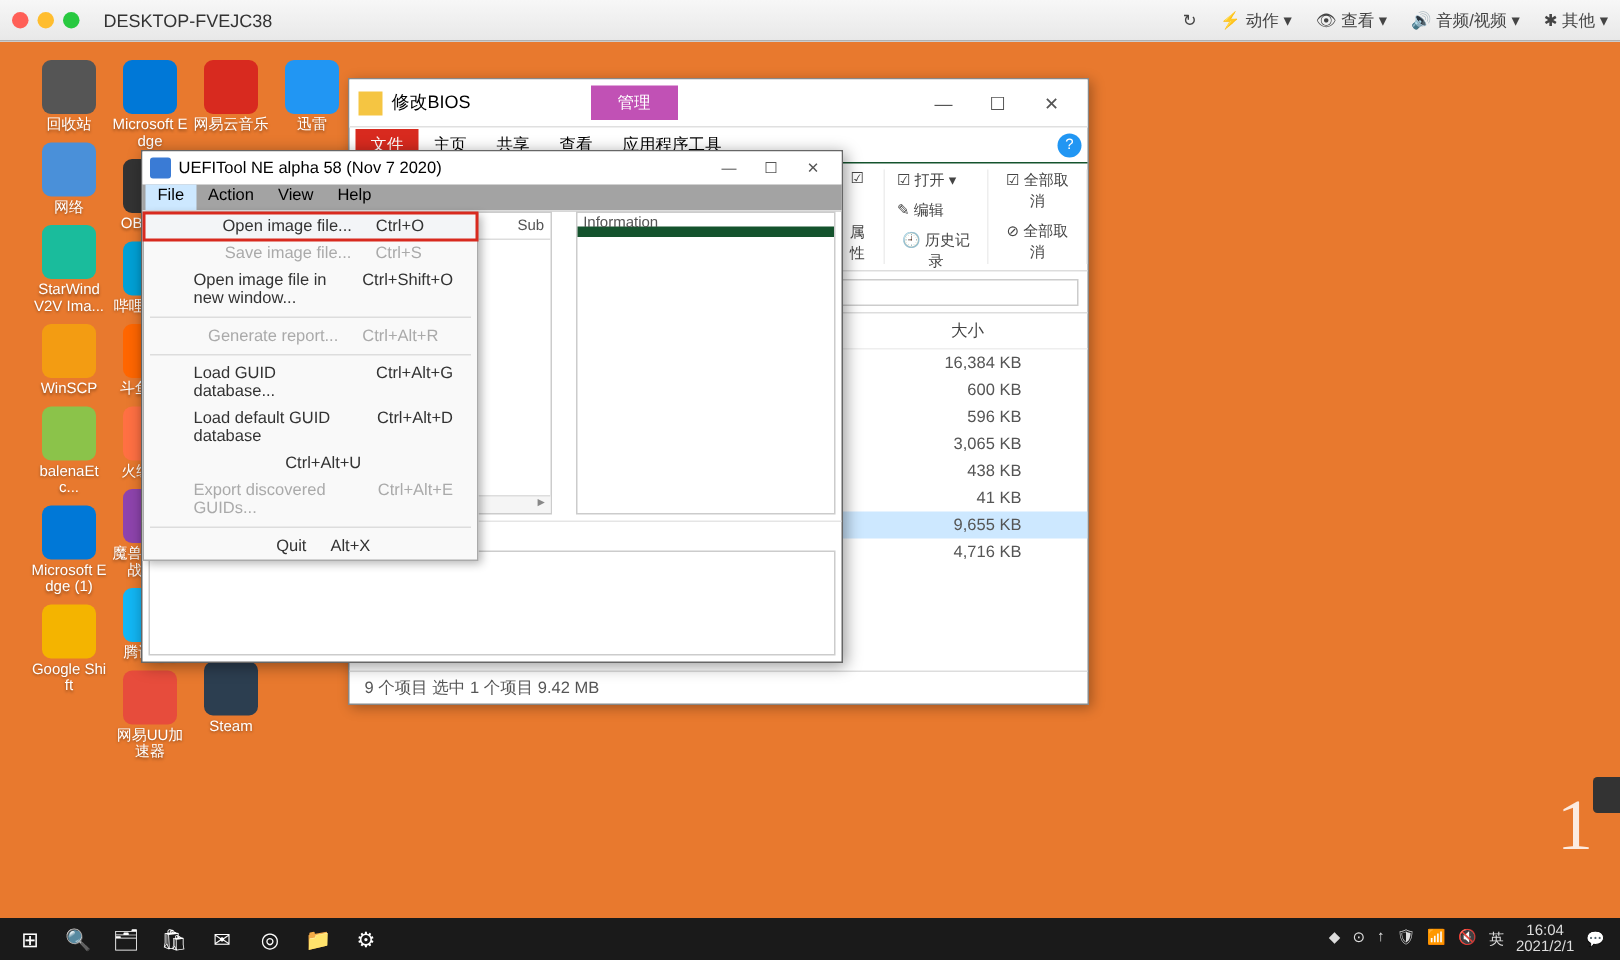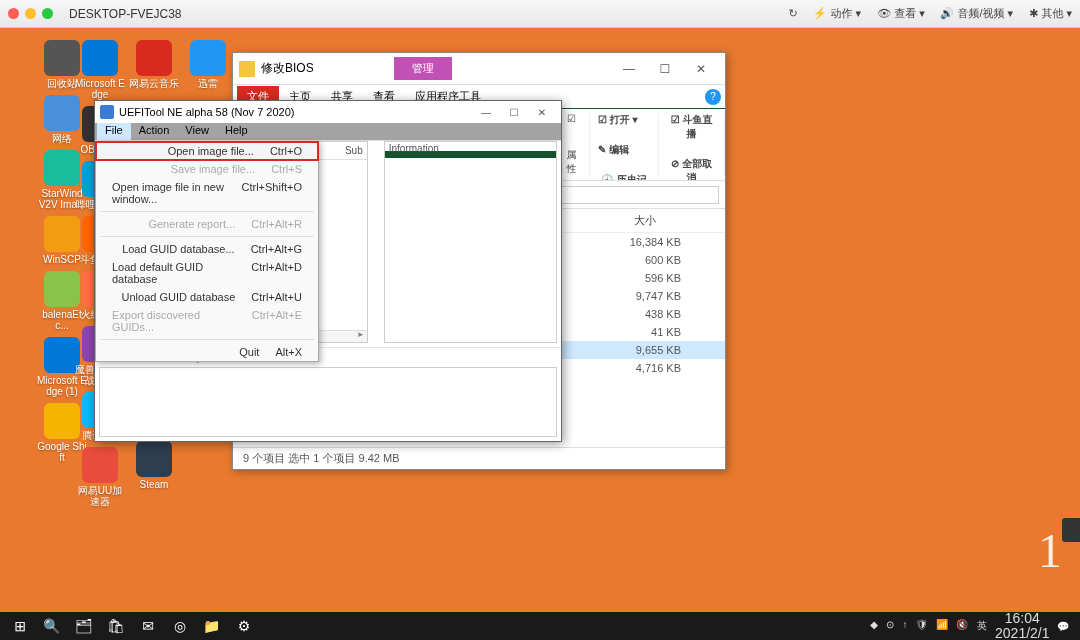--- a/index.html
+++ b/index.html
@@ -16,7 +16,7 @@
 
 .desktop { position: absolute; top: 28px; left: 0; right: 0; bottom: 28px; background: #e8792e; }
 .icons-col { position: absolute; width: 60px; display: flex; flex-direction: column; gap: 6px; align-items: center; }
-.col1 { left: 32px; top: 12px; } .col2 { left: 70px; top: 12px; } .col3 { left: 124px; top: 12px; } .col4 { left: 178px; top: 12px; }
+.col1 { left: 16px; top: 12px; } .col2 { left: 70px; top: 12px; } .col3 { left: 124px; top: 12px; } .col4 { left: 178px; top: 12px; }
 .dicon { width: 50px; text-align: center; color: #fff; font-size: 10px; cursor: pointer; }
 .dicon .ico { width: 36px; height: 36px; margin: 0 auto 2px; border-radius: 6px; display: flex; align-items: center; justify-content: center; font-size: 20px; }
 .dicon .lbl { text-shadow: 0 1px 2px rgba(0,0,0,.4); line-height: 1.1; word-break: break-all; }

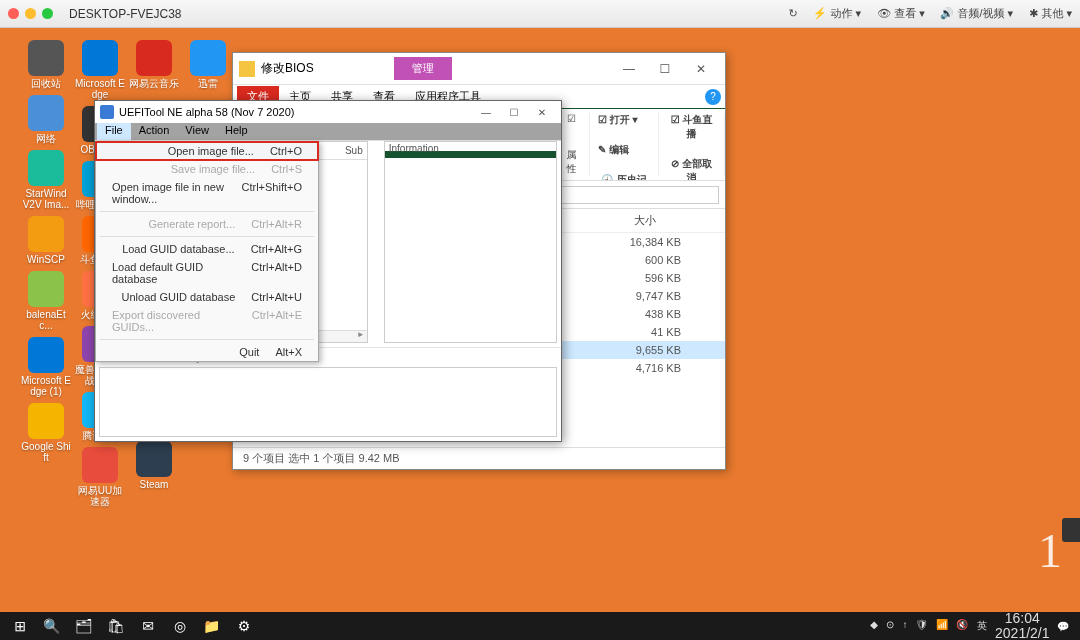--- a/index.html
+++ b/index.html
@@ -35,7 +35,7 @@
 .exp-ribbon { height: 72px; border-bottom: 1px solid #ddd; display: flex; padding: 4px 0; position: relative; overflow: hidden; }
 .exp-ribbon .grp { border-right: 1px solid #eee; padding: 0 8px; font-size: 10px; color: #444; text-align: center; display: flex; flex-direction: column; justify-content: space-between; }
 .exp-ribbon .spacer { width: 340px; }
-.exp-ribbon .grp .items { display:flex; gap:16px;font-weight:bold; }
+.exp-ribbon .grp .items { display:flex; gap:6px; }
 .exp-ribbon .grp .itm { font-size:10px; }
 .exp-addr { height: 28px; border-bottom: 1px solid #ddd; display:flex; align-items:center; padding:0 6px; gap:4px; }
 .exp-addr input { flex:1; border:1px solid #ccc; padding:2px 6px; font-size:11px; }

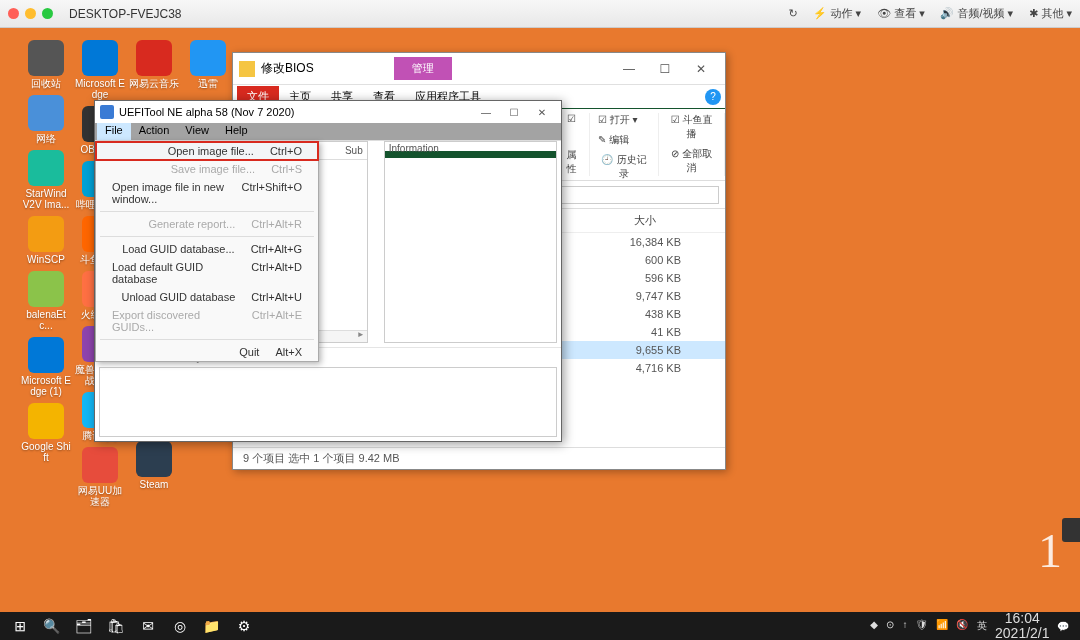--- a/index.html
+++ b/index.html
@@ -232,7 +232,7 @@
       </div>
       <div class="grp">
         <div class="items" style="flex-direction:column;align-items:flex-start">
-          <div class="itm">☑ 斗鱼直播</div>
+          <div class="itm">☑ 全部取消</div>
           <div class="itm">⊘ 全部取消</div>
 
         </div>

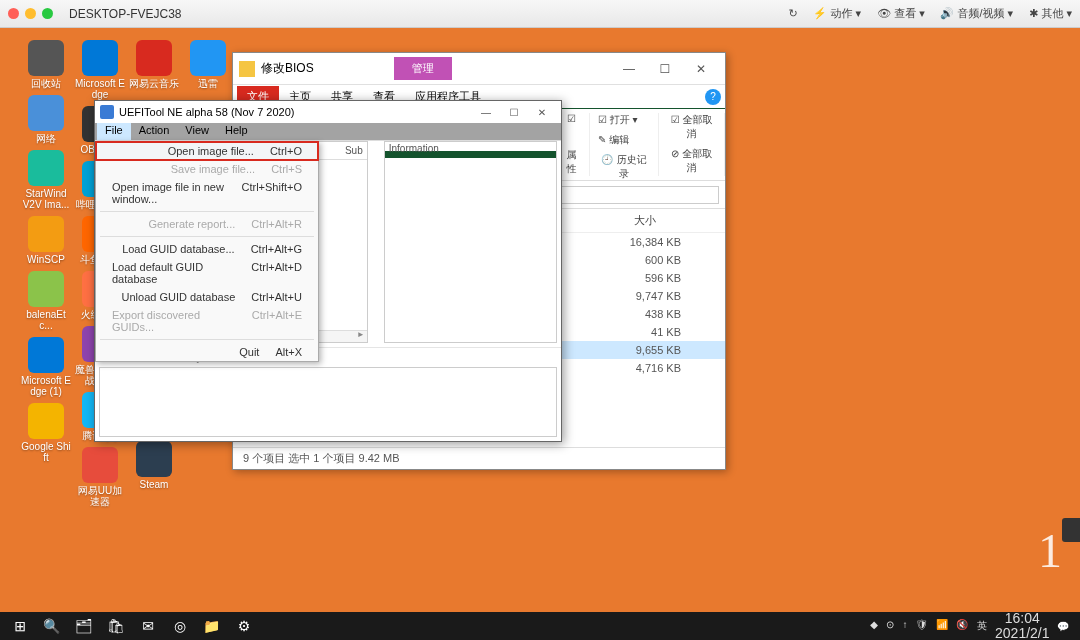--- a/index.html
+++ b/index.html
@@ -69,7 +69,7 @@
 
 
 .dropdown { position:absolute; left:0; top:18px; width:224px; background:#f9f9f9; border:1px solid #aaa; box-shadow:2px 2px 6px rgba(0,0,0,.3); z-index:10; font-size:11px; }
-.dropdown .mi { display:flex; justify-content:flex-end; padding:2px 8px 2px 8px; cursor:pointer; color:#333; }
+.dropdown .mi { display:flex; justify-content:center; padding:2px 8px 2px 25px; cursor:pointer; color:#333; }
 .dropdown .mi.disabled { color:#aaa; cursor:default; }
 .dropdown .mi.highlight { outline:2px solid #d82a1f; outline-offset:-1px; background:#f3f5f7; }
 .dropdown .sep { height:1px; background:#ddd; margin:3px 4px; }

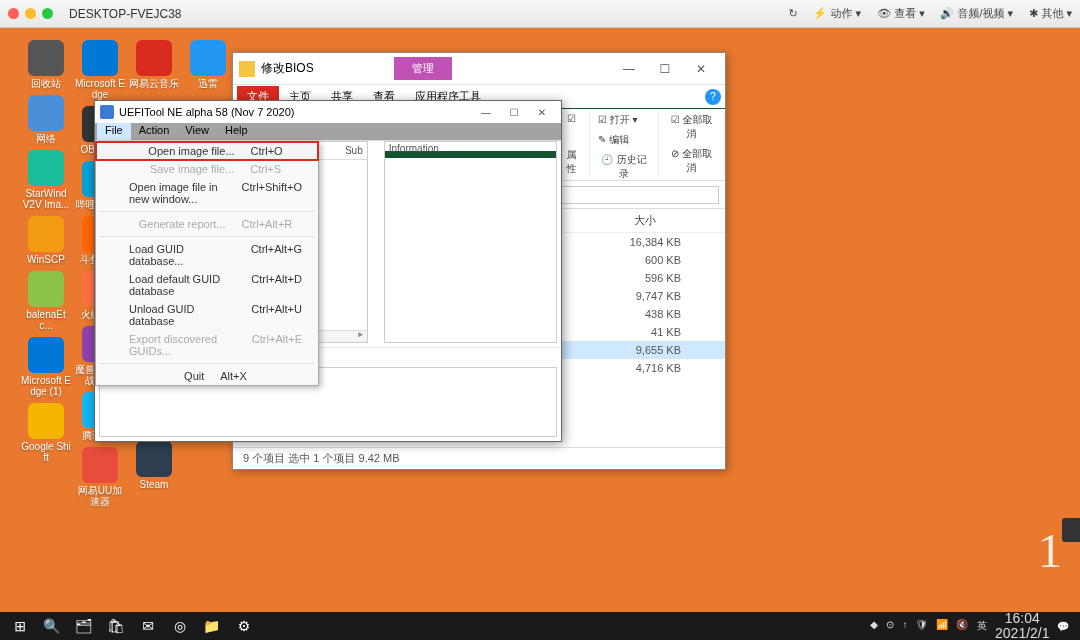--- a/index.html
+++ b/index.html
@@ -261,7 +261,7 @@
         </div>
         <div class="exp-row">
           <div class="c1">ped)文件...</div>
-          <div class="c2">9,747 KB</div>
+          <div class="c2">3,065 KB</div>
         </div>
         <div class="exp-row">
           <div class="c1"></div>

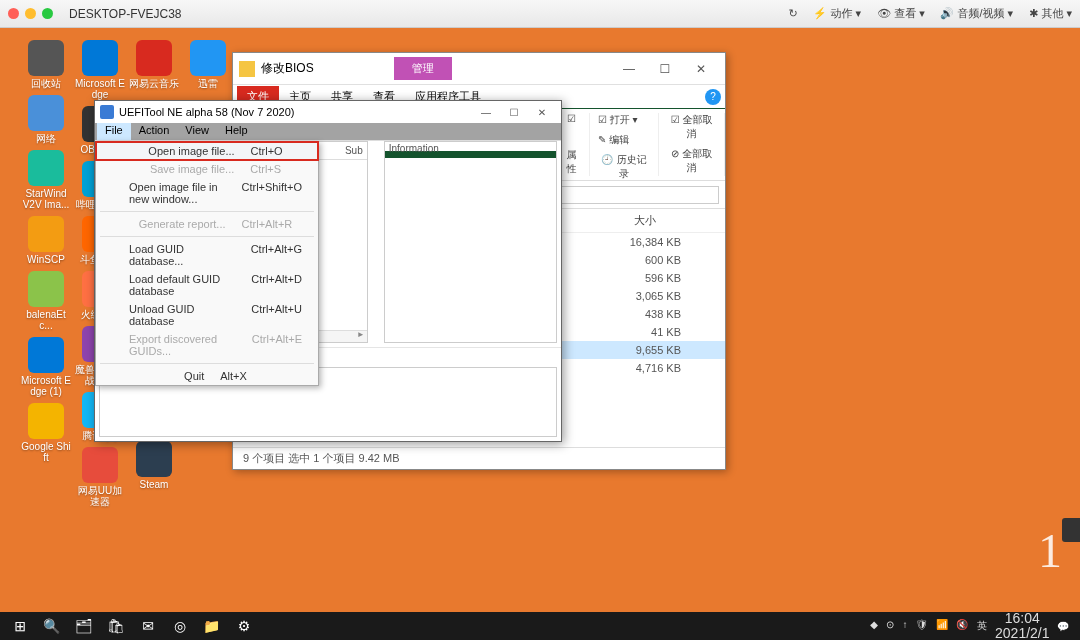--- a/index.html
+++ b/index.html
@@ -326,7 +326,6 @@
             <span>Ctrl+Alt+D</span>
           </div>
           <div class="mi">
-            <span>Unload GUID database</span>
             <span>Ctrl+Alt+U</span>
           </div>
           <div class="mi disabled">

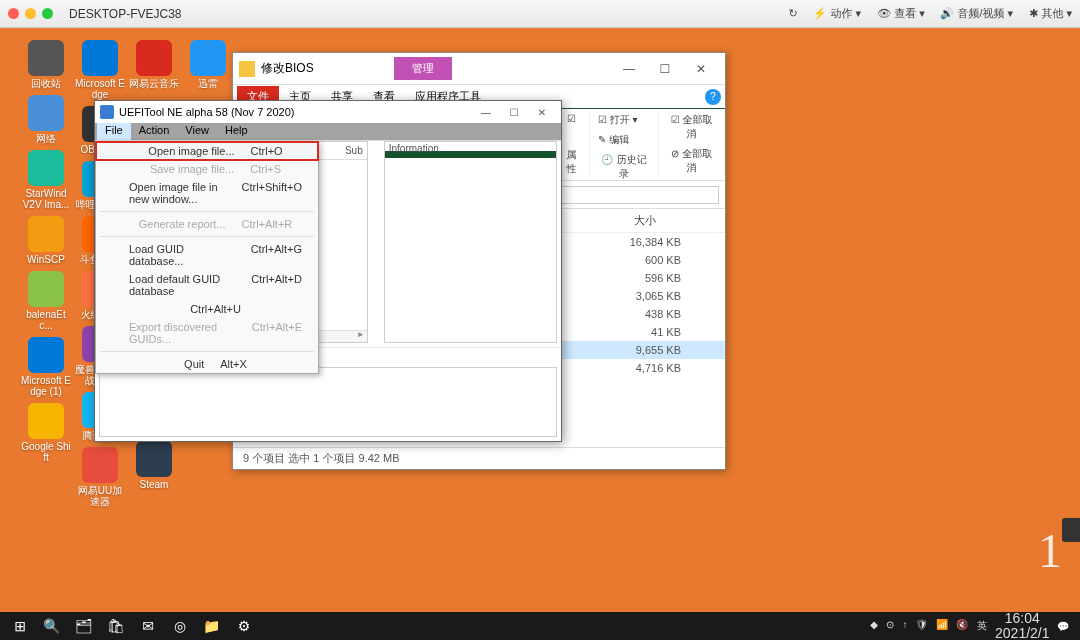--- a/index.html
+++ b/index.html
@@ -79,7 +79,7 @@
 .taskbar .tb { width:32px; height:24px; display:flex; align-items:center; justify-content:center; color:#fff; cursor:pointer; font-size:14px; }
 .taskbar .tb.start { color:#fff; }
 .taskbar .tray { margin-left:auto; display:flex; align-items:center; gap:8px; color:#ddd; font-size:10px; padding-right:6px; }
-.taskbar .clock { text-align:center; line-height:1.1; font-size:14px; }
+.taskbar .clock { text-align:center; line-height:1.1; font-size:10px; }
 
 
 .sidewidget { position:absolute; right:0; top:490px; width:18px; height:24px; background:#333; border-radius:3px 0 0 3px; }

